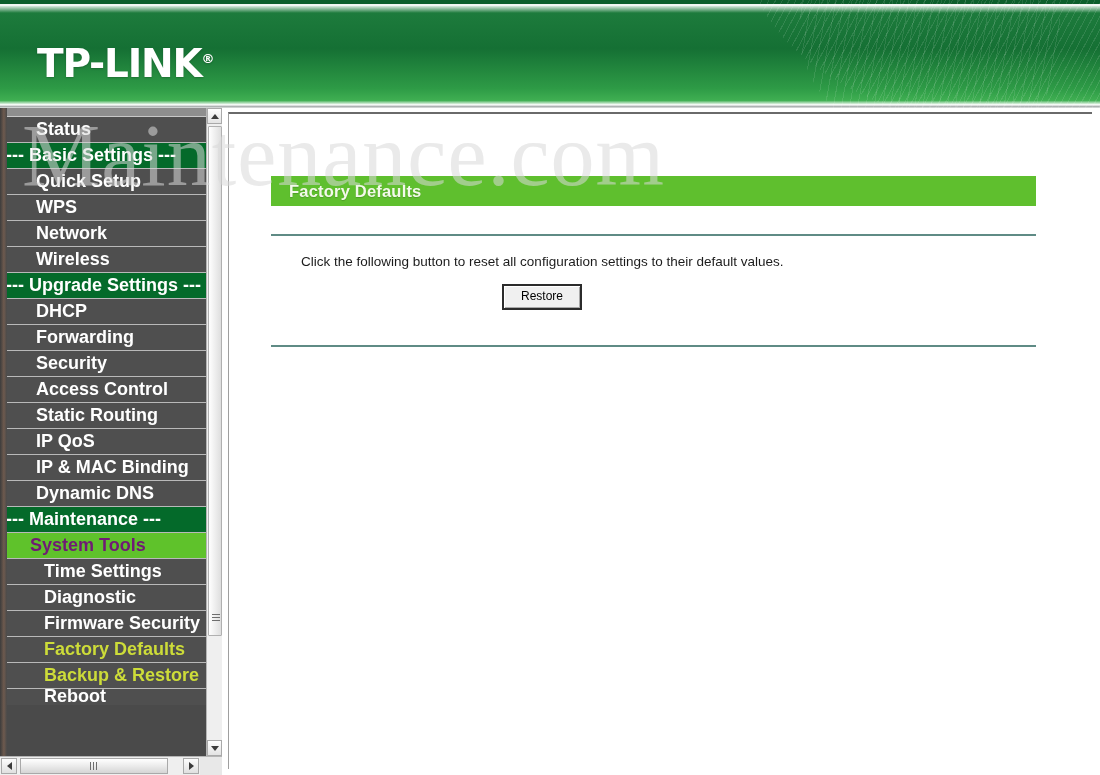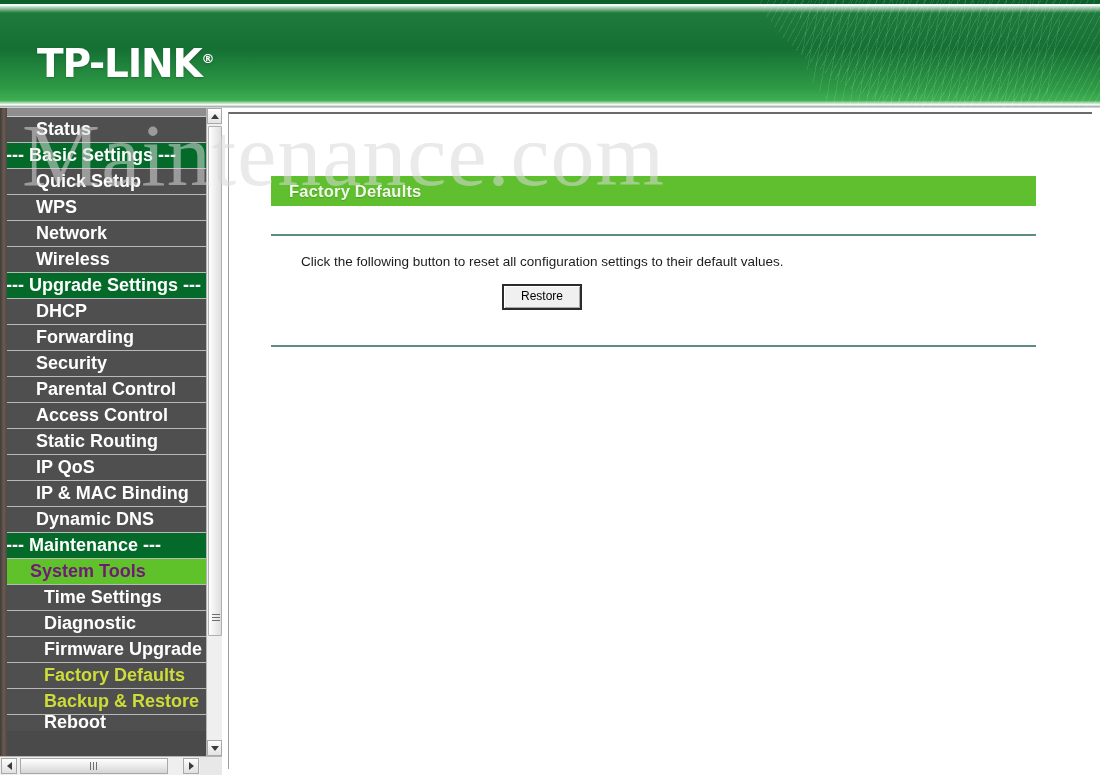--- a/index.html
+++ b/index.html
@@ -386,9 +386,6 @@
             <span class="mi-label">Security</span>
           </div>
           <div class="mi">
-            <span class="mi-label">Parental Control</span>
-          </div>
-          <div class="mi">
             <span class="mi-label">Access Control</span>
           </div>
           <div class="mi">

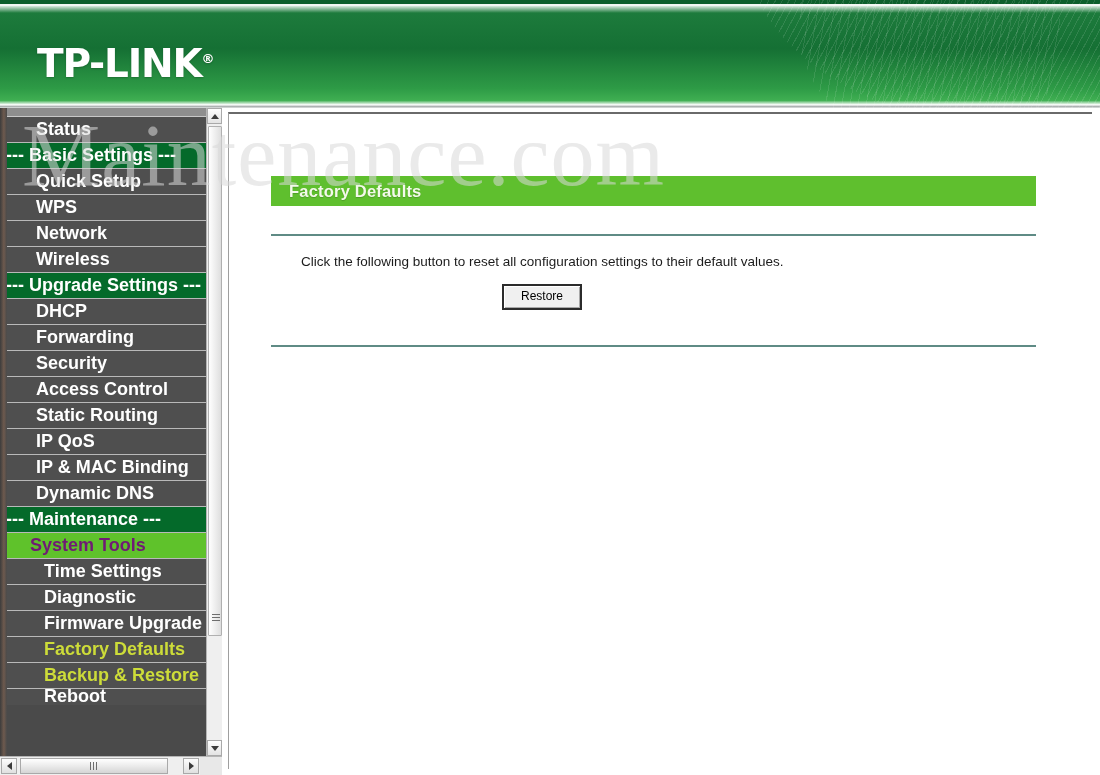--- a/index.html
+++ b/index.html
@@ -413,7 +413,7 @@
             <span class="mi-label">Diagnostic</span>
           </div>
           <div class="mi sub">
-            <span class="mi-label">Firmware Upgrade</span>
+            <span class="mi-label">Firmware Security</span>
           </div>
           <div class="mi sub highlight">
             <span class="mi-label">Factory Defaults</span>

